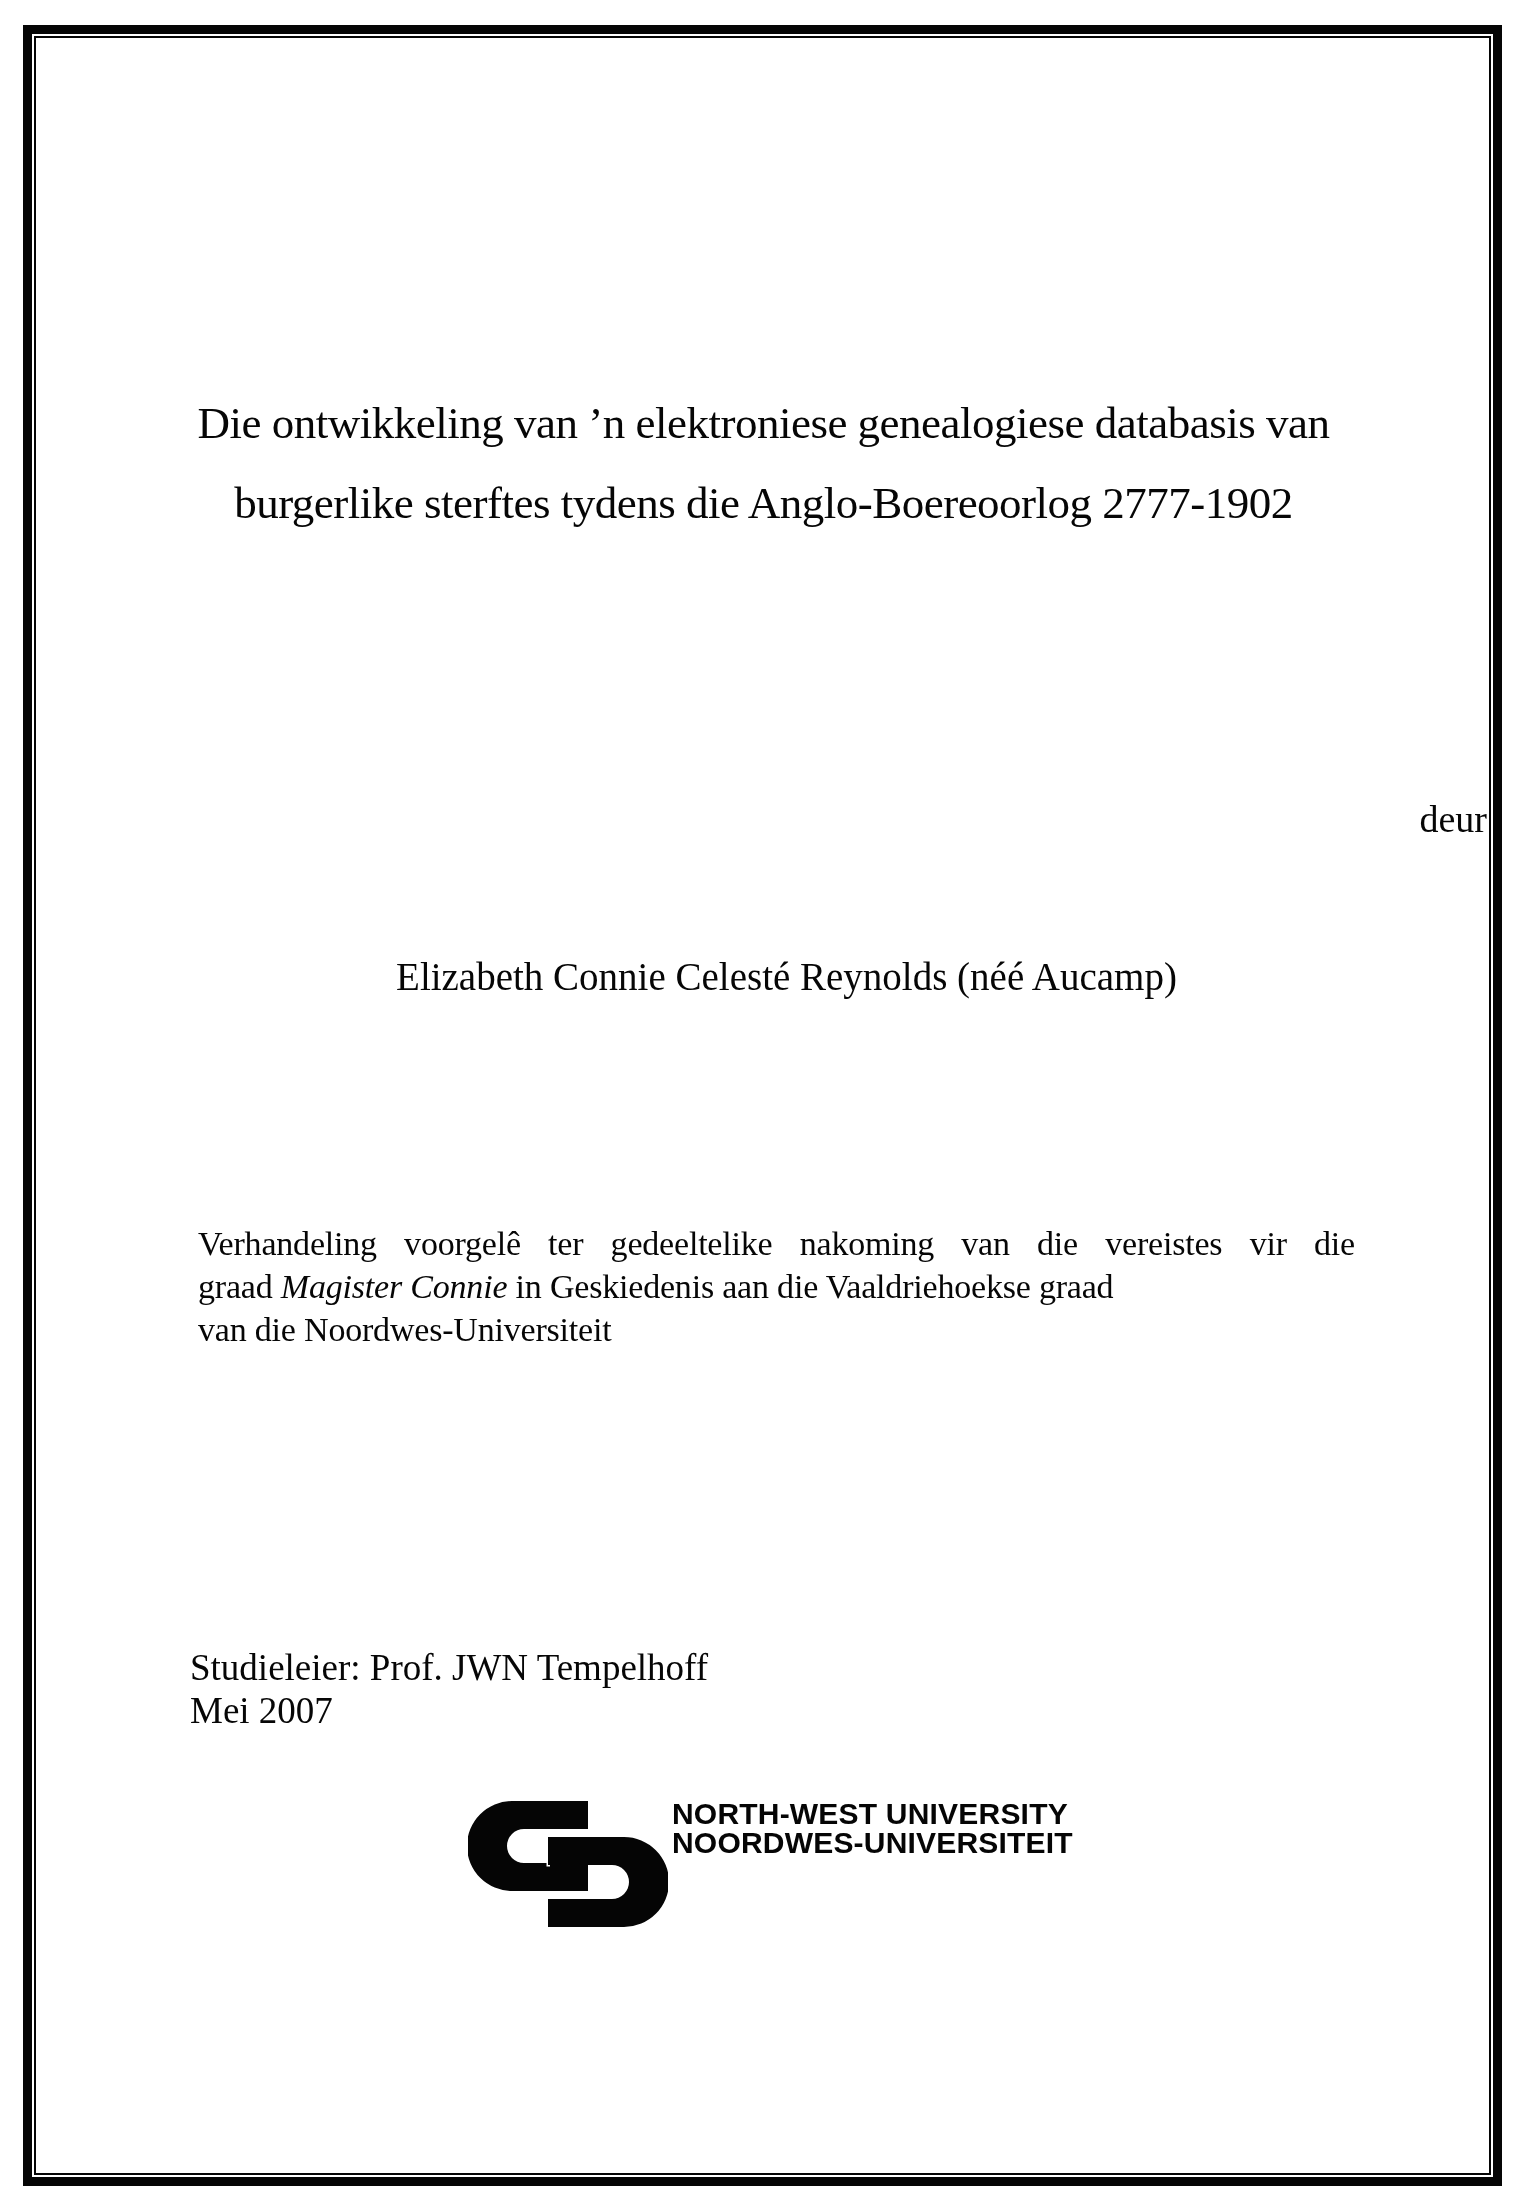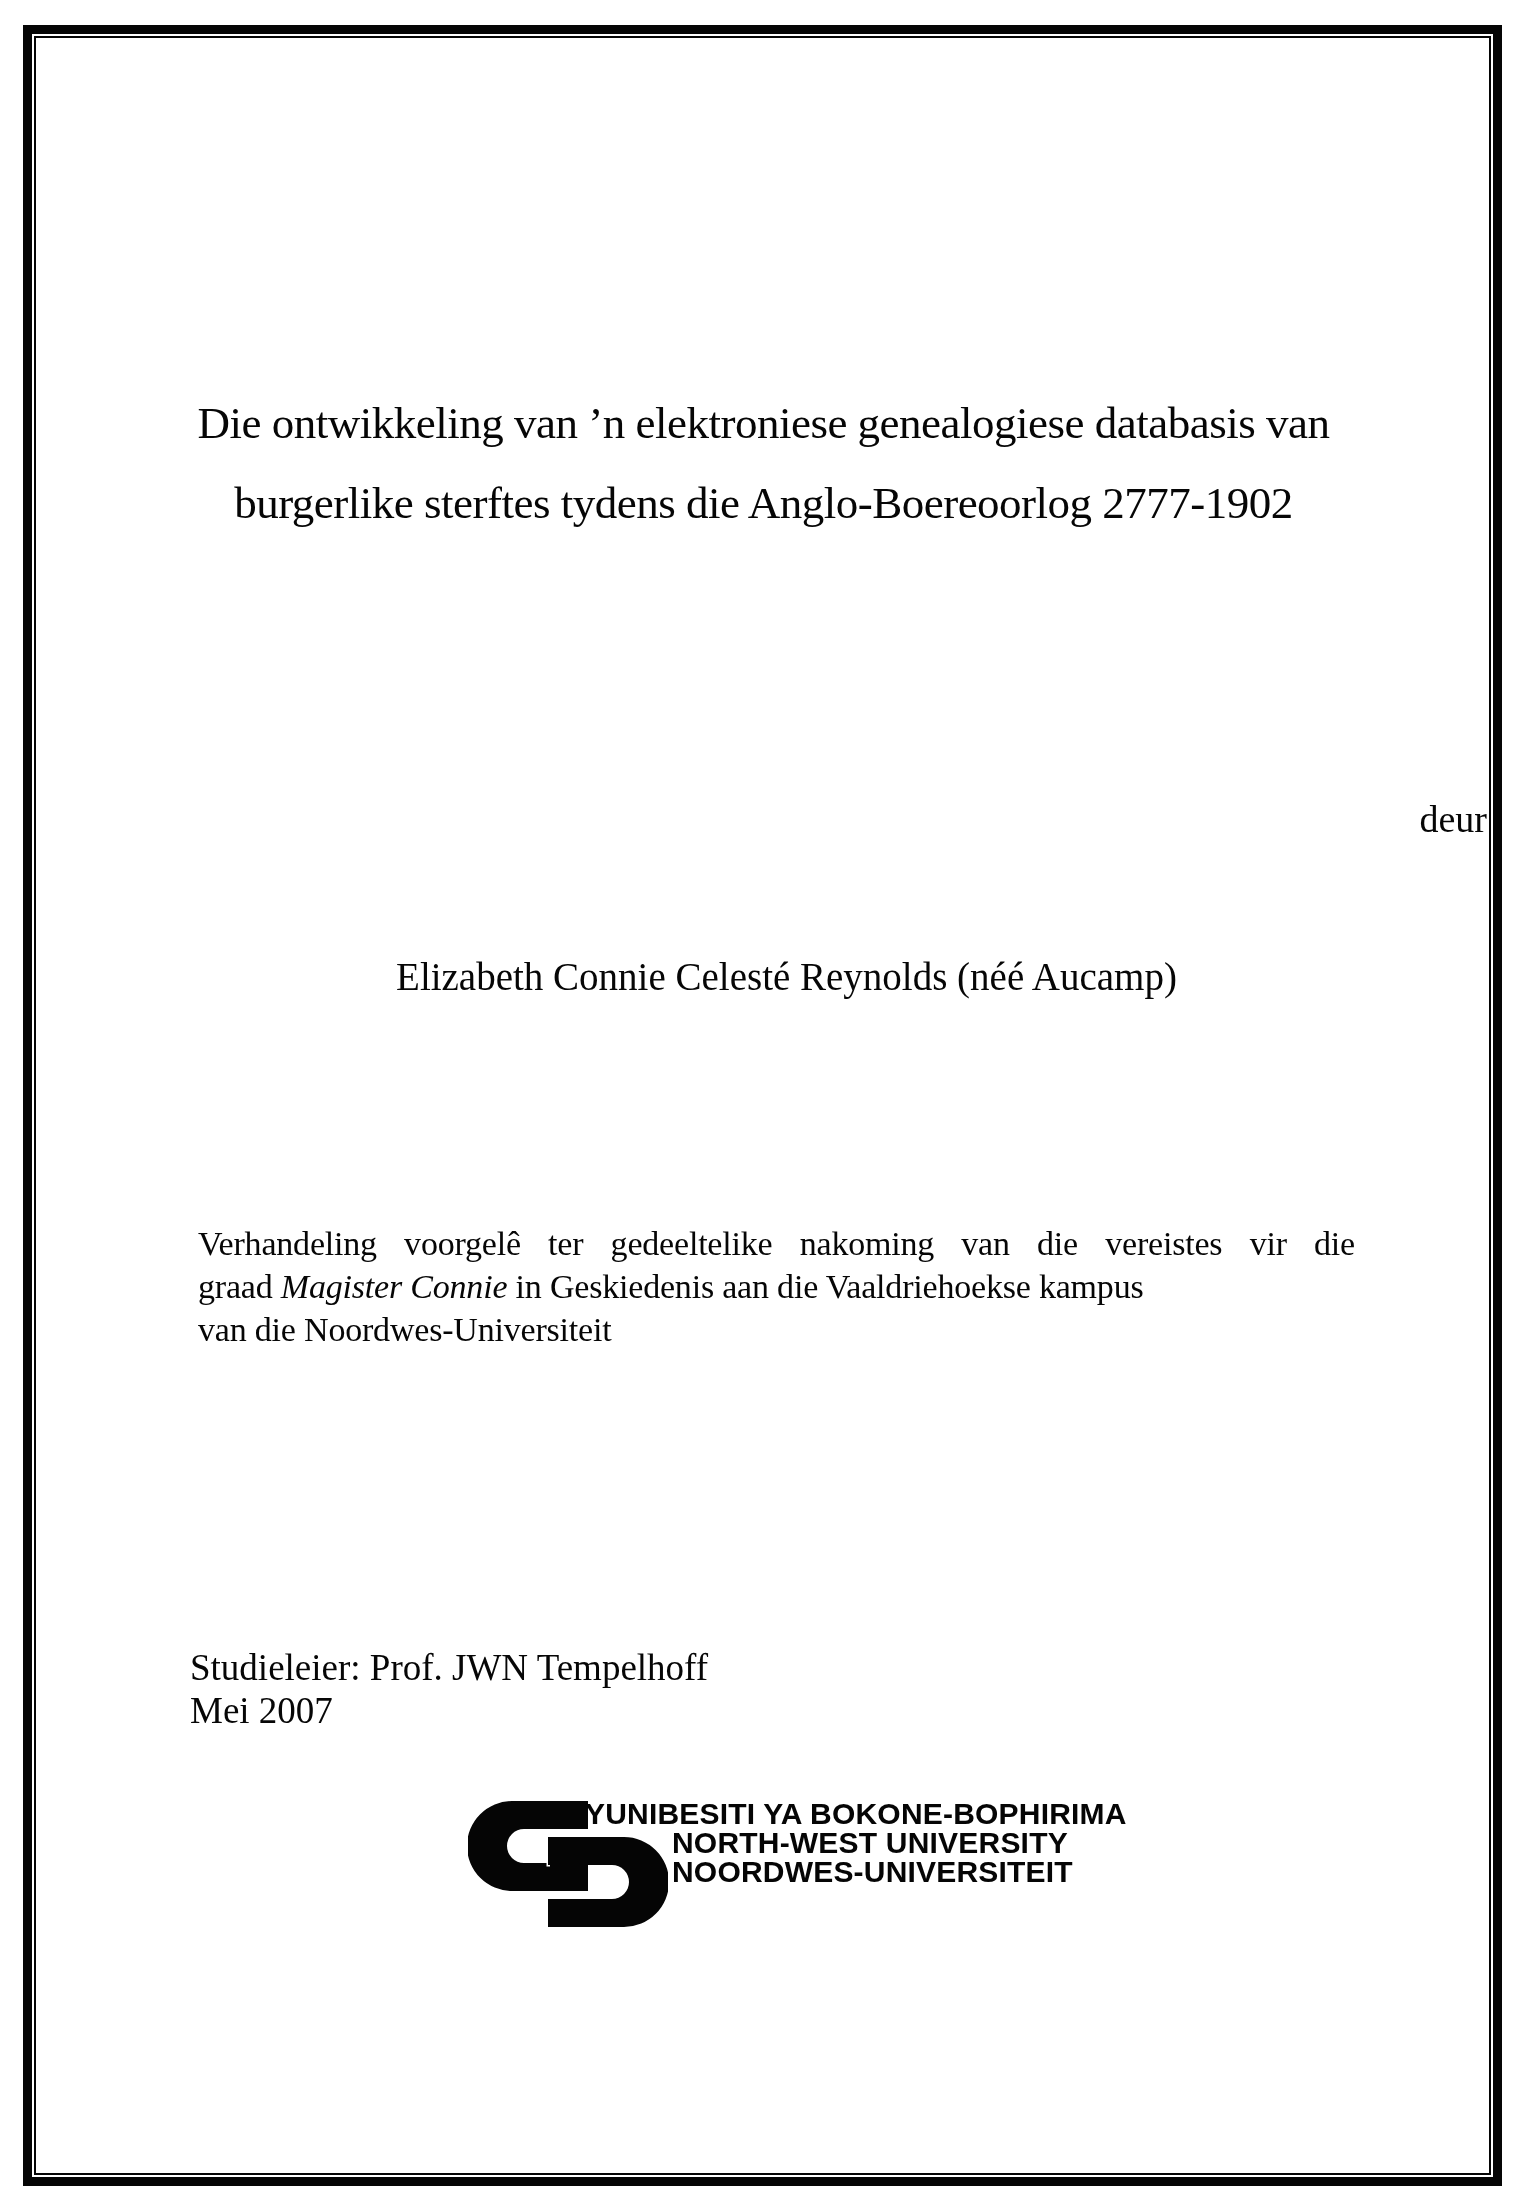--- a/index.html
+++ b/index.html
@@ -144,7 +144,7 @@
 
   <div class="statement">
     <div class="justify-line">Verhandeling voorgelê ter gedeeltelike nakoming van die vereistes vir die</div>
-    <div class="plain-line"><span>graad </span><em class="degree">Magister Connie</em><span> in Geskiedenis aan die Vaaldriehoekse kampus</span></div>
+    <div class="plain-line"><span>graad </span><em class="degree">Magister Connie</em><span> in Geskiedenis aan die Vaaldriehoekse graad</span></div>
     <div class="plain-line">van die Noordwes-Universiteit</div>
   </div>
 

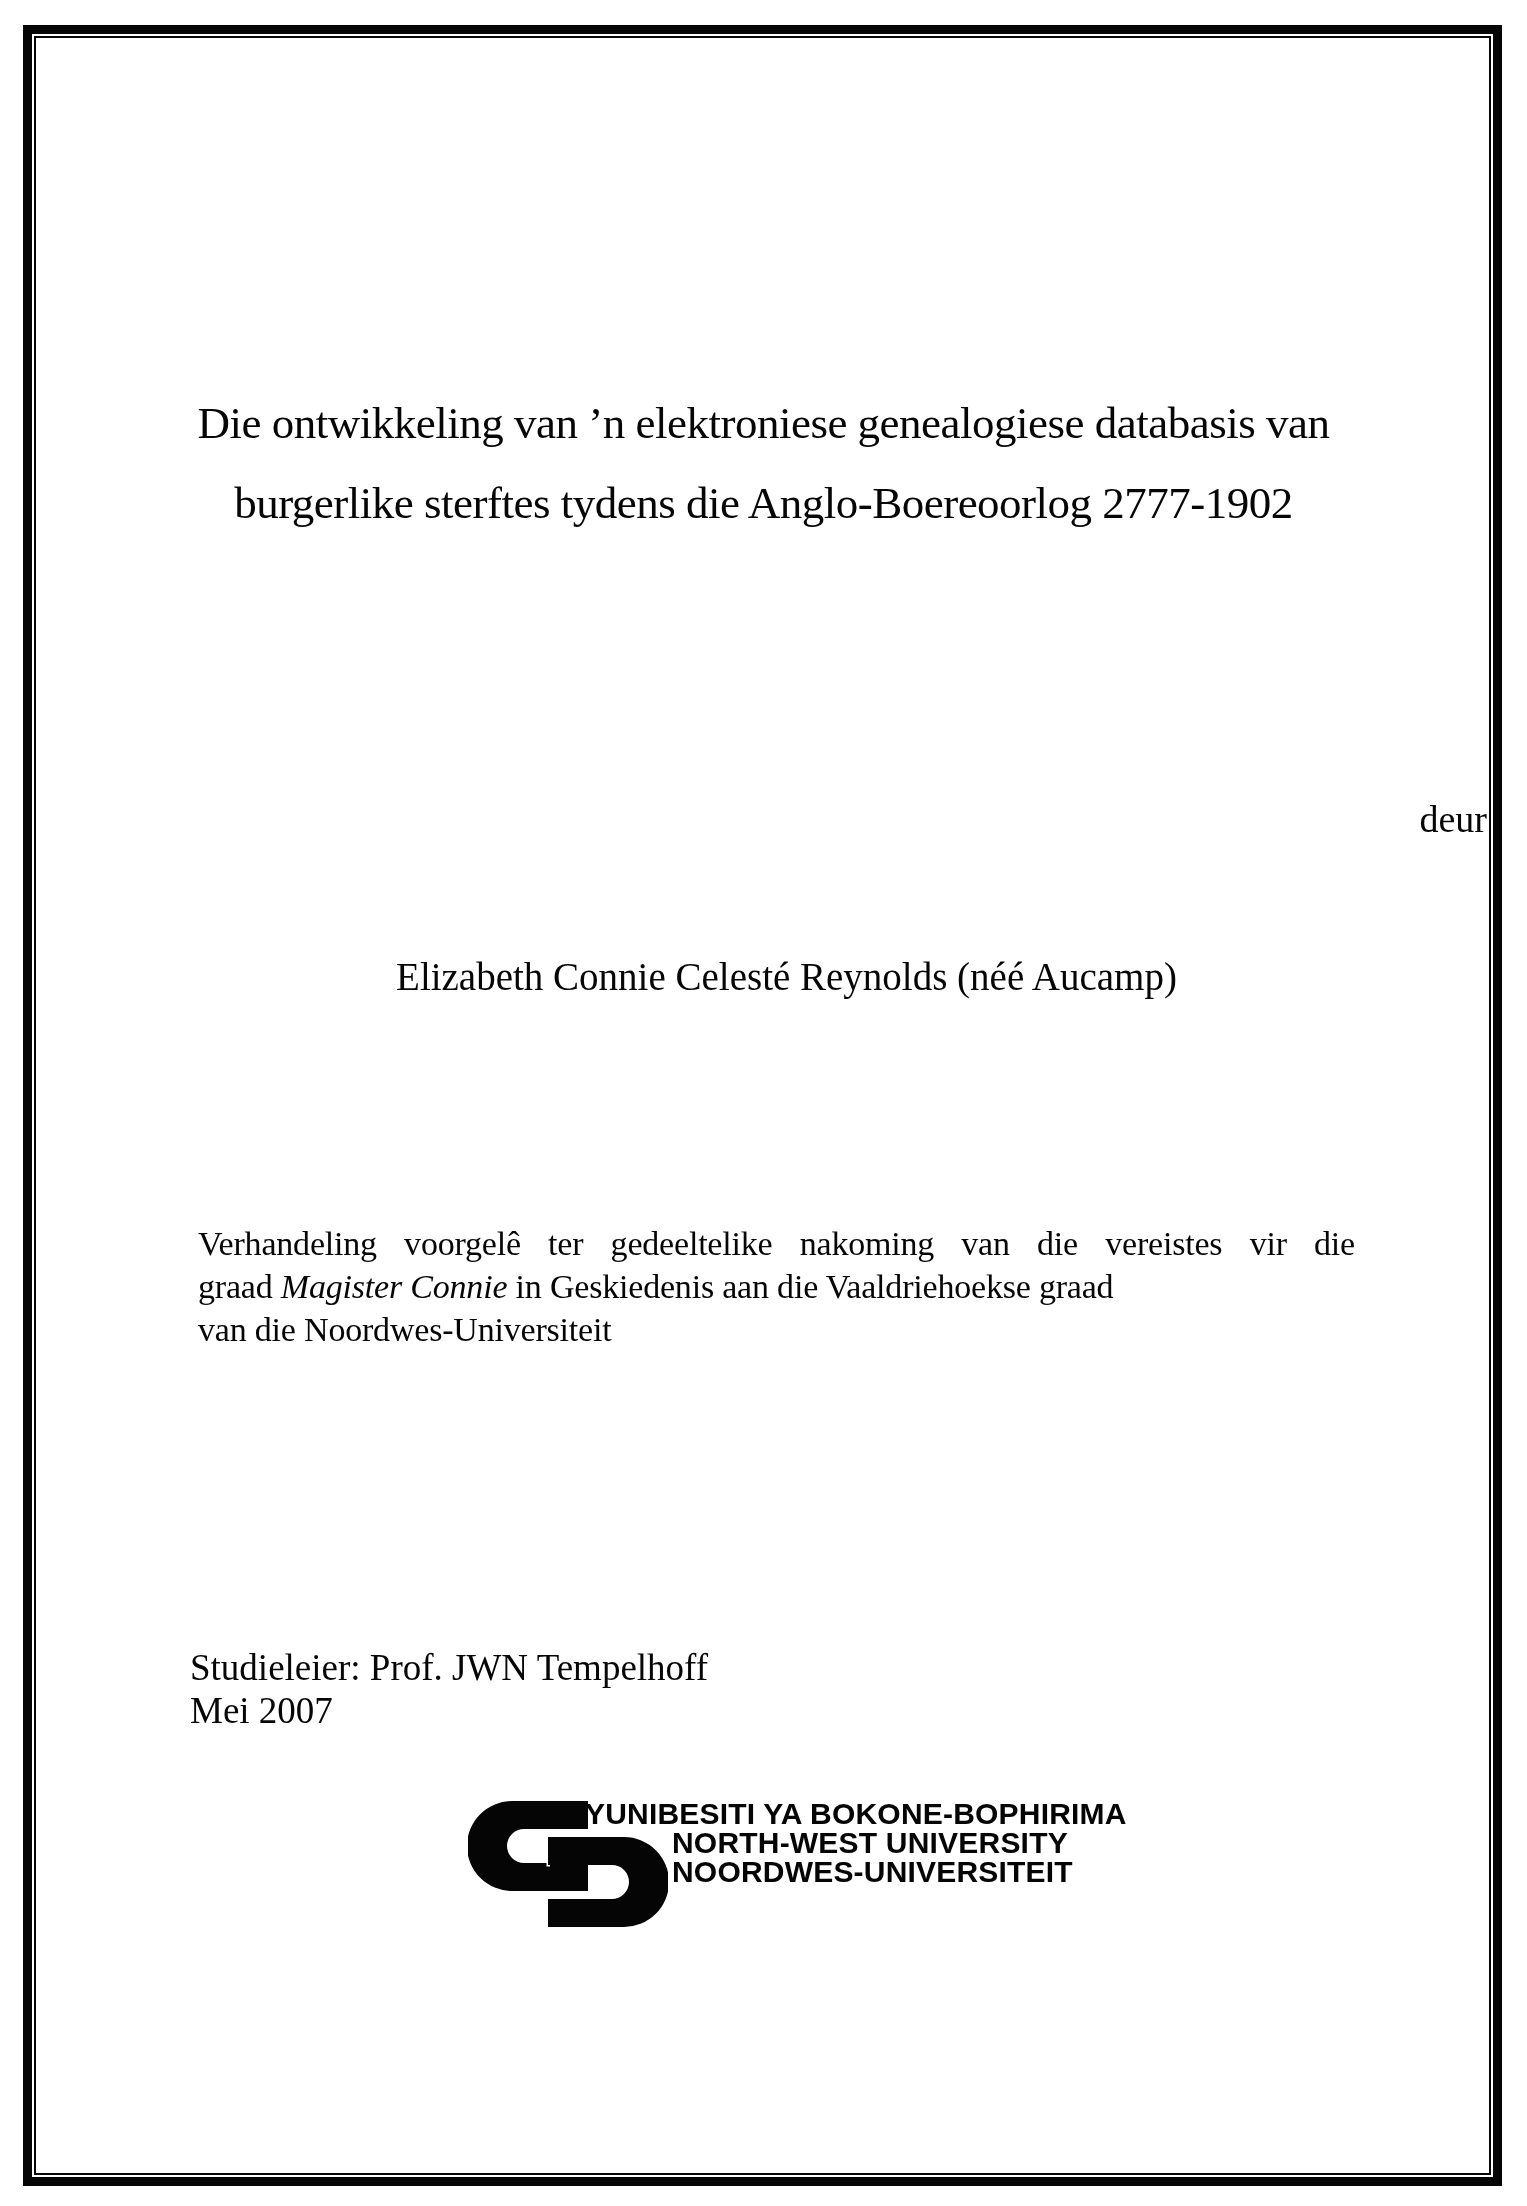--- a/index.html
+++ b/index.html
@@ -163,7 +163,6 @@
       <rect x="82" y="63" width="38" height="27" fill="#050505"></rect>
     </svg>
     <div class="logo-text">
-      <div>YUNIBESITI YA BOKONE-BOPHIRIMA</div>
       <div class="indent">NORTH-WEST UNIVERSITY</div>
       <div class="indent">NOORDWES-UNIVERSITEIT</div>
     </div>

